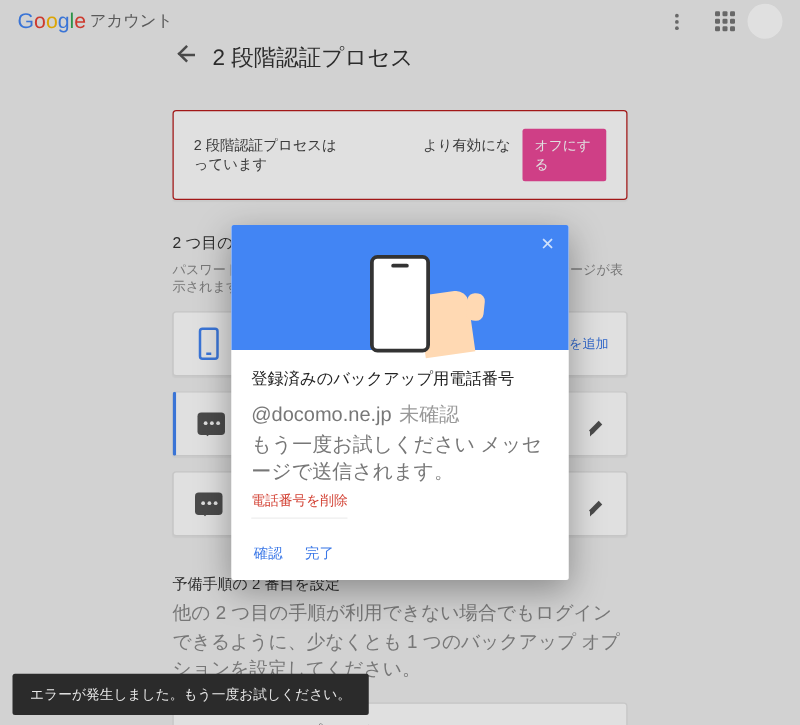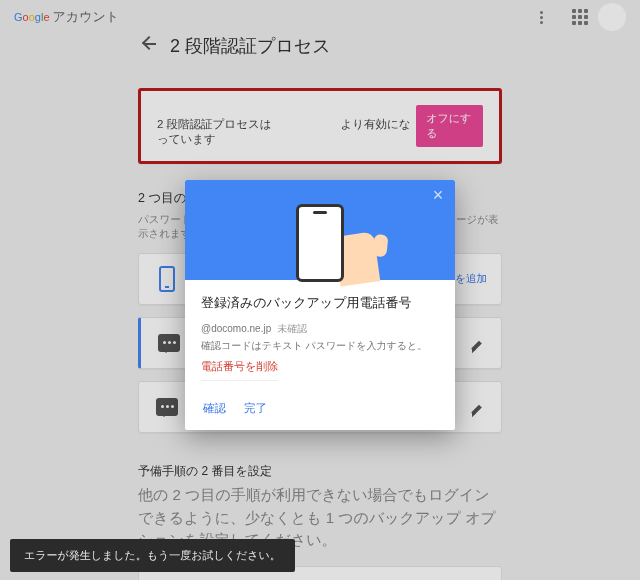--- a/index.html
+++ b/index.html
@@ -5,7 +5,7 @@
 *{margin:0;padding:0;box-sizing:border-box;font-family:"Hiragino Kaku Gothic ProN","メイリオ",Arial,sans-serif}
 body{width:640px;height:580px;background:#efefef;color:#333;overflow:hidden;position:relative}
 .header{display:flex;align-items:center;height:34px;padding:0 14px;background:#efefef}
-.logo-g{font-size:11px;font-weight:500}
+.logo-g{font-size:17px;font-weight:500}
 .c-b{color:#4285F4}.c-r{color:#EA4335}.c-y{color:#FBBC05}.c-g{color:#34A853}
 .logo-suffix{font-size:13px;color:#666;margin-left:3px}
 .hspace{flex:1}

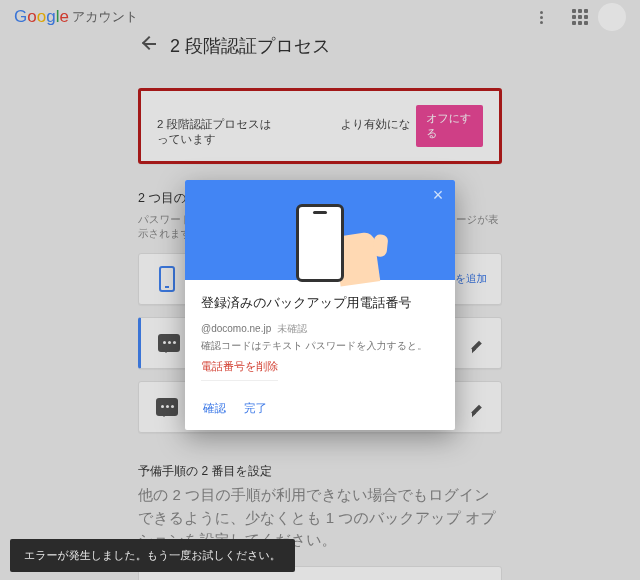--- a/index.html
+++ b/index.html
@@ -20,7 +20,7 @@
 .back::after{content:"";position:absolute;left:4px;top:9px;width:12px;height:2px;background:#555}
 .title{font-size:18px;color:#333}
 .content{padding:0 138px}
-.card{background:#fff;border:3px solid #b91c1c;border-radius:3px;padding:14px 16px;margin-top:16px;display:flex;align-items:flex-end;box-shadow:0 1px 1px rgba(0,0,0,.04)}
+.card{background:#fff;border:1px solid #b91c1c;border-radius:3px;padding:14px 16px;margin-top:16px;display:flex;align-items:center;box-shadow:0 1px 1px rgba(0,0,0,.04)}
 .card-text{font-size:11.5px;color:#444}
 .btn-off{background:#ec4899;color:#fff;font-size:11px;padding:6px 10px;border-radius:2px;margin-left:auto}
 .section-head{font-size:12.5px;color:#333;margin-top:26px}

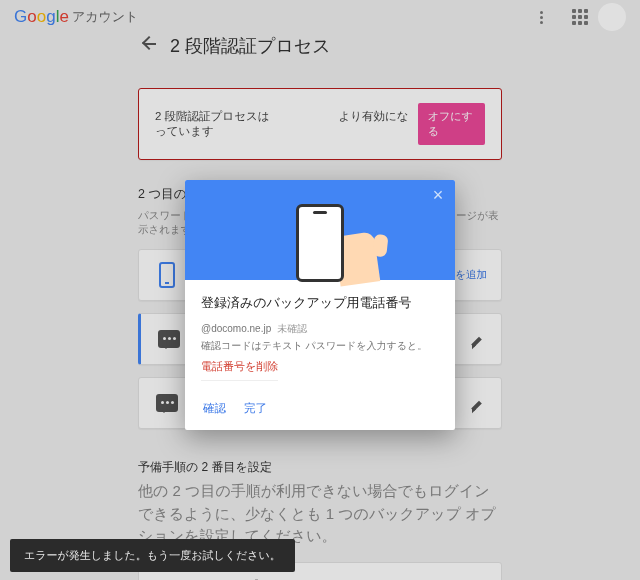--- a/index.html
+++ b/index.html
@@ -56,7 +56,7 @@
 .hero-hand::after{content:"";position:absolute;right:-12px;top:4px;width:14px;height:22px;background:#ffd9b3;border-radius:6px;transform:rotate(14deg)}
 .modal-body{padding:14px 16px 8px}
 .m-title{font-size:13px;color:#222;margin-bottom:10px}
-.m-line{font-size:10px;color:#777;margin-bottom:3px}
+.m-line{font-size:16px;color:#777;margin-bottom:3px}
 .m-unv{color:#999;margin-left:6px}
 .m-del{display:inline-block;margin-top:1px;font-size:11px;color:#d23f31;border-bottom:1px solid #eee;padding-bottom:6px}
 .modal-actions{display:flex;justify-content:flex-start;gap:18px;padding:12px 18px 14px}

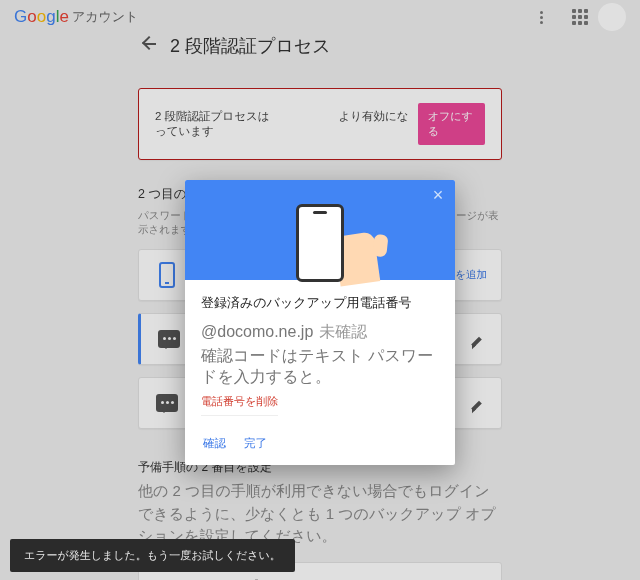--- a/index.html
+++ b/index.html
@@ -162,7 +162,7 @@
       <div class="m-line">
         <span>@docomo.ne.jp</span><span class="m-unv">未確認</span>
       </div>
-      <div class="m-line">確認コードはテキスト パスワードを入力すると。</div>
+      <div class="m-line">もう一度お試しください メッセージで送信されます。</div>
       <span class="m-del">電話番号を削除</span>
     </div>
     <div class="modal-actions">

